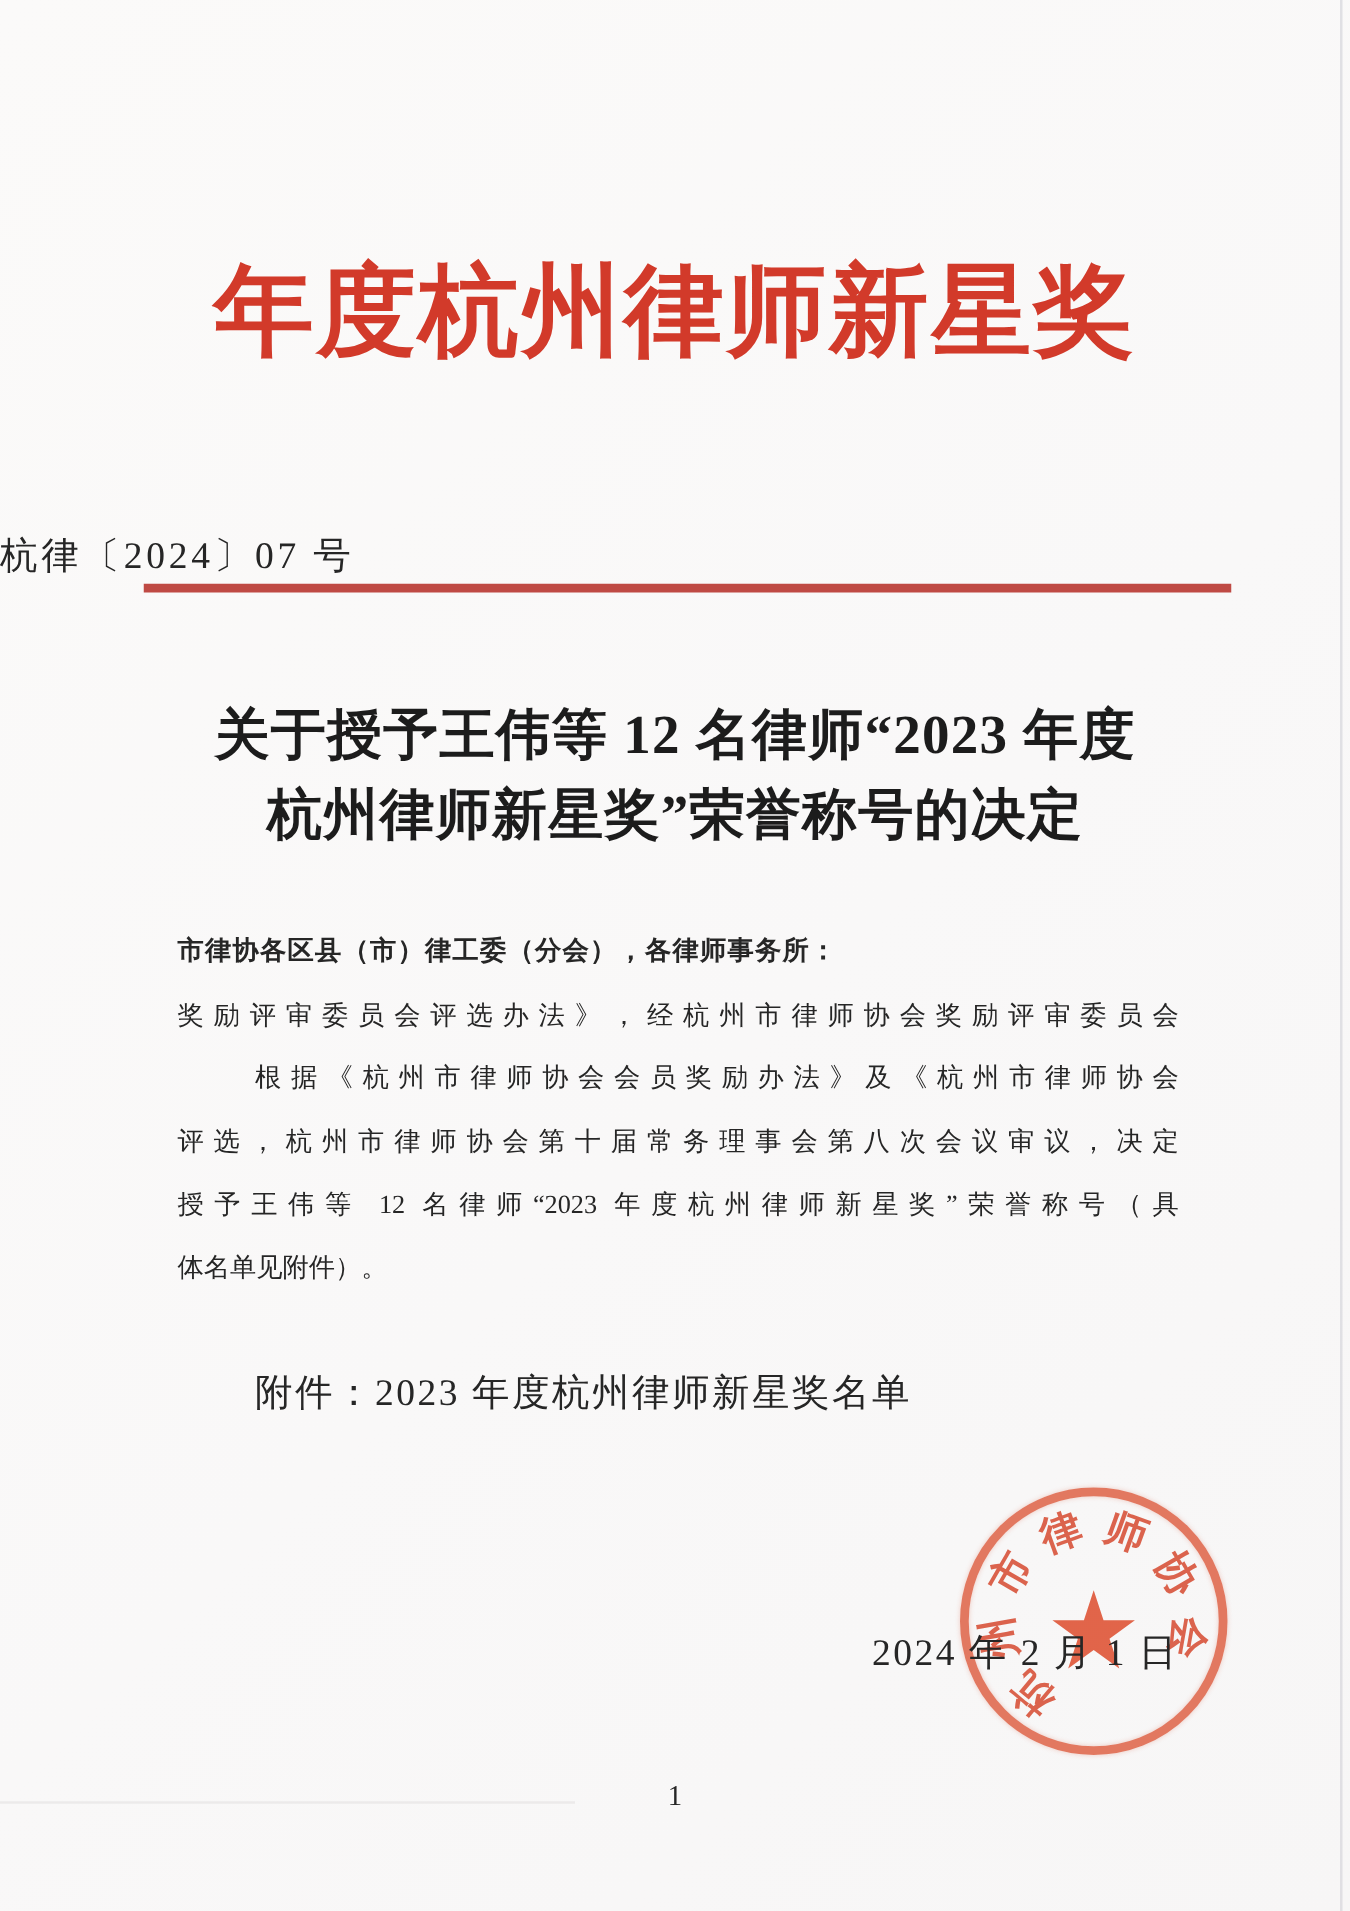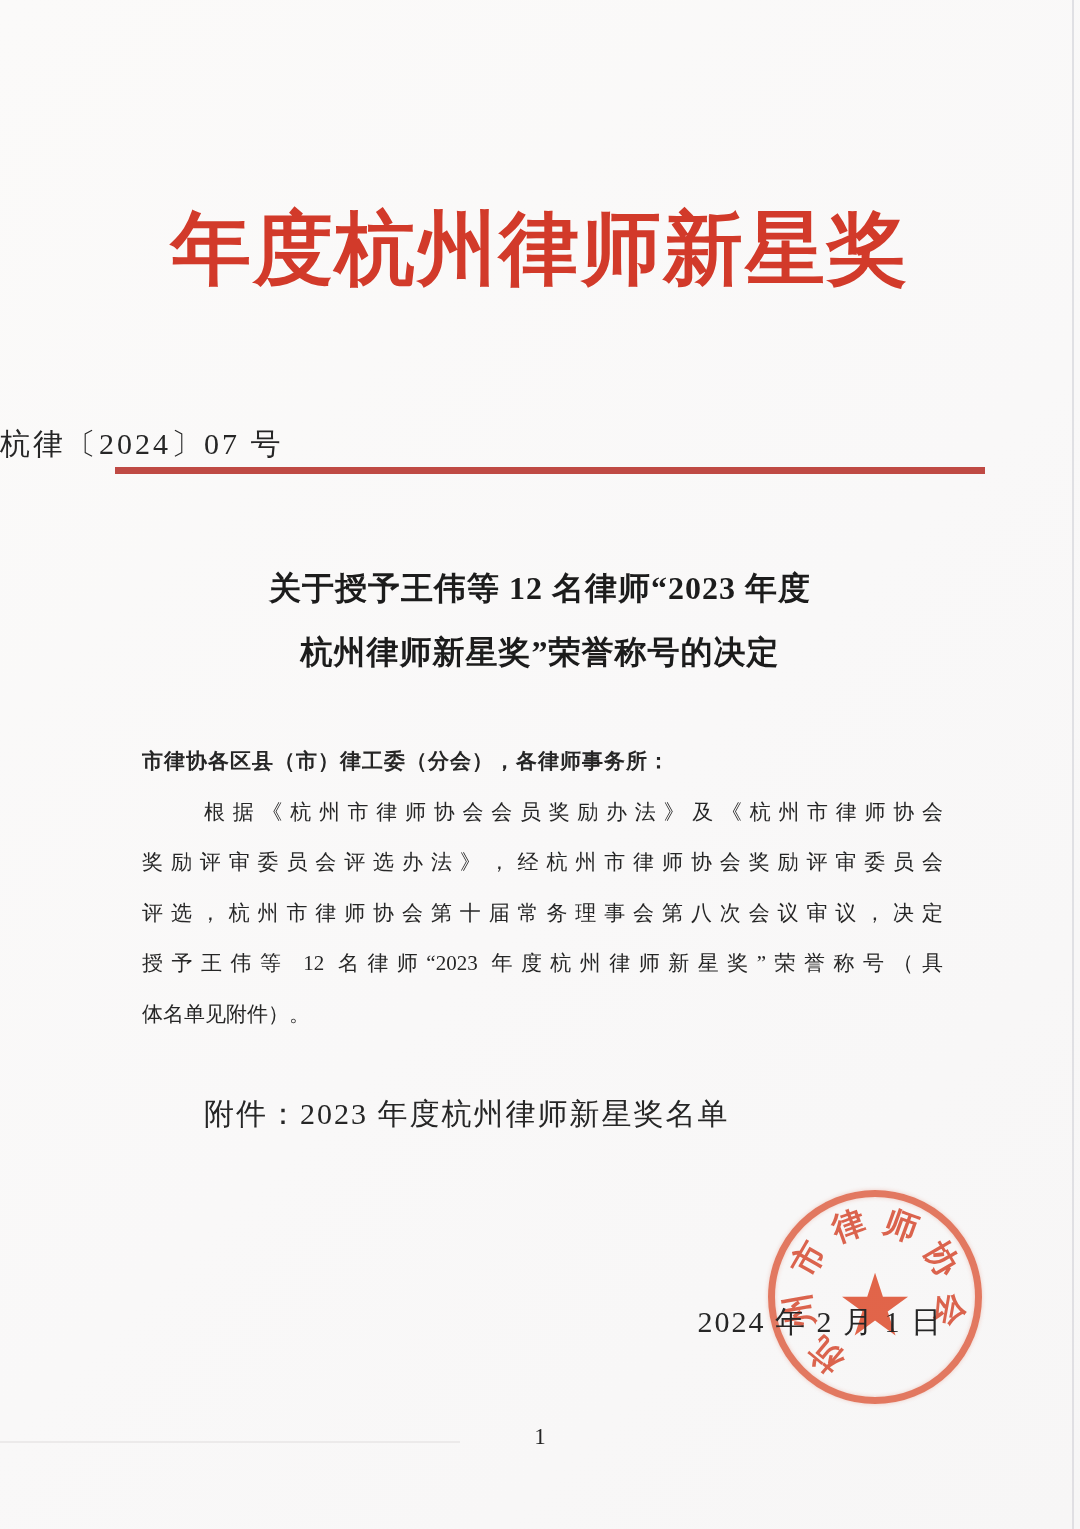--- a/index.html
+++ b/index.html
@@ -44,7 +44,7 @@
   .heading{
     position:absolute;top:556px;left:0;width:100%;
     text-align:center;
-    font-size:32px;font-weight:bold;
+    font-size:44px;font-weight:bold;
     line-height:64px;
     color:#1c1c1c;
     letter-spacing:1px;

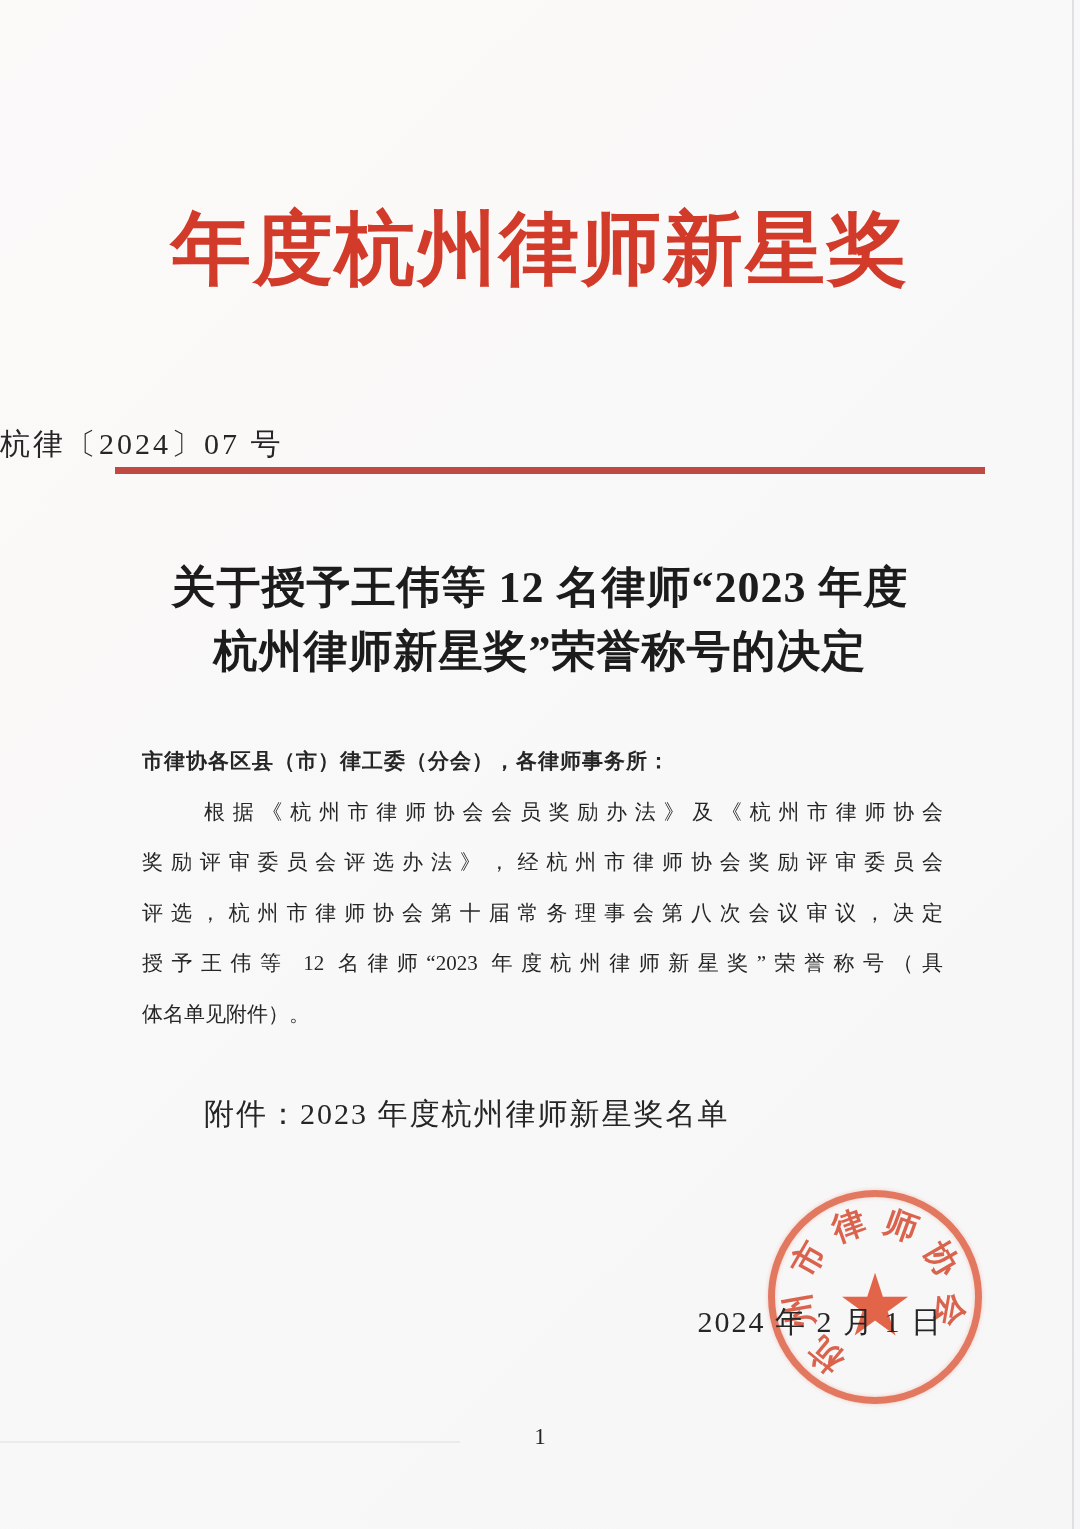--- a/index.html
+++ b/index.html
@@ -131,8 +131,8 @@
     <div class="body-line addressee">市律协各区县（市）律工委（分会），各律师事务所：</div>
     <div>
 
-    <div class="body-line indent just">根据《杭州市律师协会会员奖励办法》及《杭州市律师协会</div>
-        <div class="body-line just">奖励评审委员会评选办法》，经杭州市律师协会奖励评审委员会</div>
+    <div class="body-line just">奖励评审委员会评选办法》，经杭州市律师协会奖励评审委员会</div>
+        <div class="body-line indent just">根据《杭州市律师协会会员奖励办法》及《杭州市律师协会</div>
         <div class="body-line just">评选，杭州市律师协会第十届常务理事会第八次会议审议，决定</div>
         <div class="body-line just">授予王伟等 12 名律师“2023 年度杭州律师新星奖”荣誉称号（具</div>
         <div class="body-line">体名单见附件）。</div>

